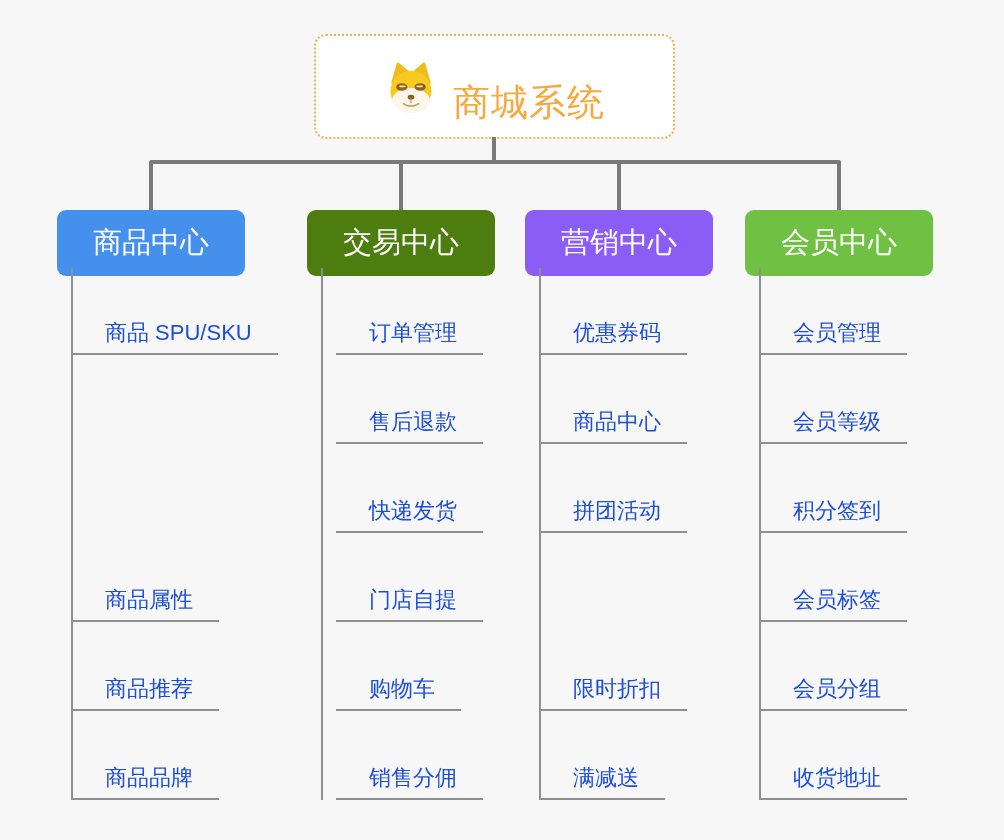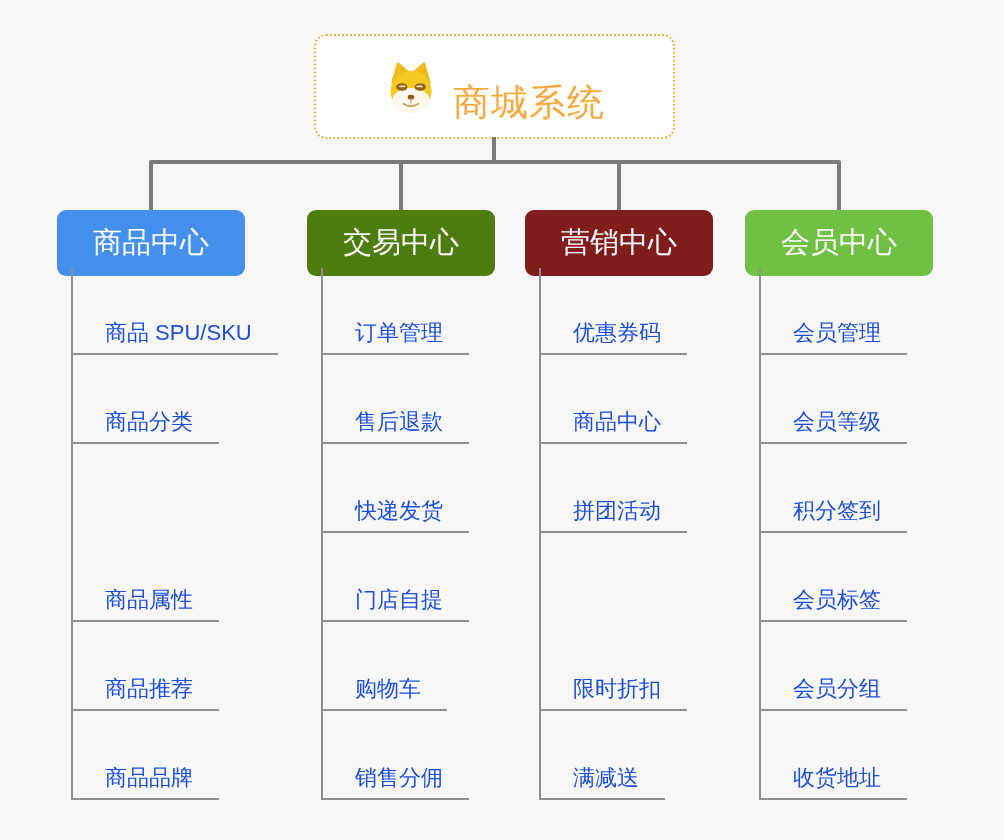--- a/index.html
+++ b/index.html
@@ -67,7 +67,7 @@
 
   <div class="hdr" id="hdr-0" style="background-color: rgb(68, 144, 236);">商品中心</div>
   <div class="hdr" id="hdr-1" style="background-color: #4d7c0f;">交易中心</div>
-  <div class="hdr" id="hdr-2" style="background-color: #7f1d1d;">营销中心</div>
+  <div class="hdr" id="hdr-2" style="background-color: #8b5cf6;">营销中心</div>
   <div class="hdr" id="hdr-3" style="background-color: rgb(112, 192, 68);">会员中心</div>
 
   <div class="spine" id="spine-0"></div>

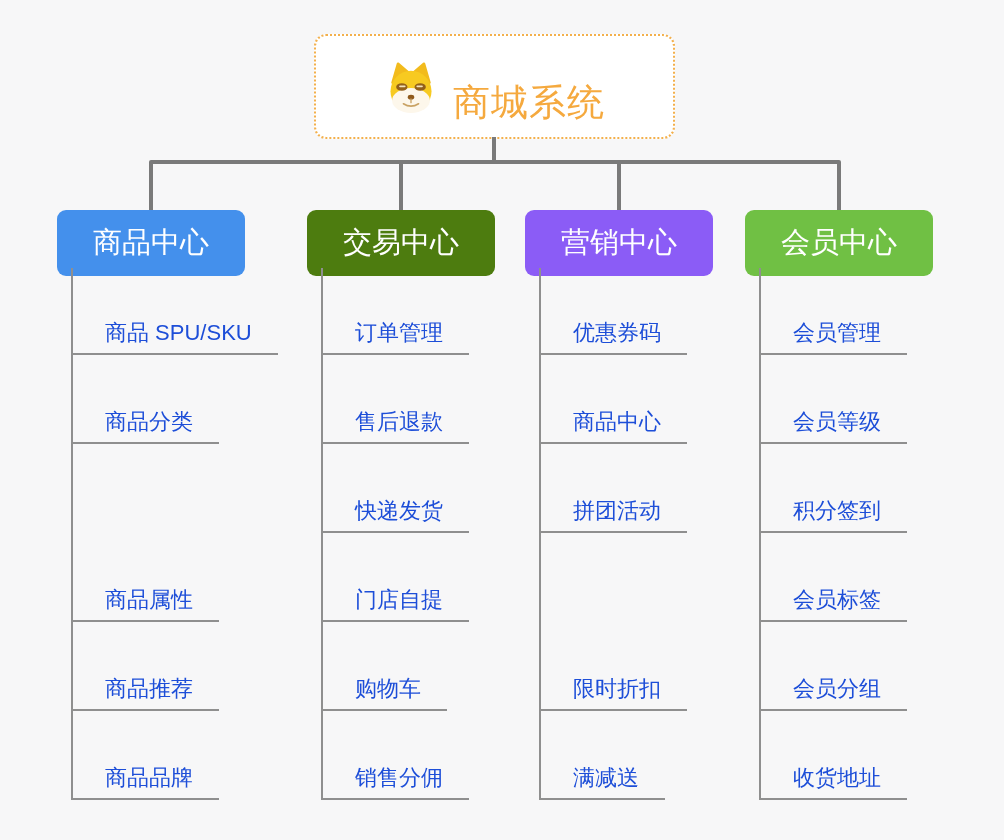--- a/index.html
+++ b/index.html
@@ -33,7 +33,7 @@
   
   .item{position:absolute;font-size:22px;line-height:30px;color:#1d4ed8;
     padding:0 26px 5px 33px;border-bottom:2px solid #8F8F8F;white-space:nowrap;cursor:default;}
-  .c0{left:72px}.c1{left:322px}.c2{left:540px}.c3{left:760px}
+  .c0{left:72px}.c1{left:336px}.c2{left:540px}.c3{left:760px}
   .r0{top:318px}.r1{top:407px}.r2{top:496px}.r3{top:585px}.r4{top:674px}.r5{top:763px}
 </style>
 </head>

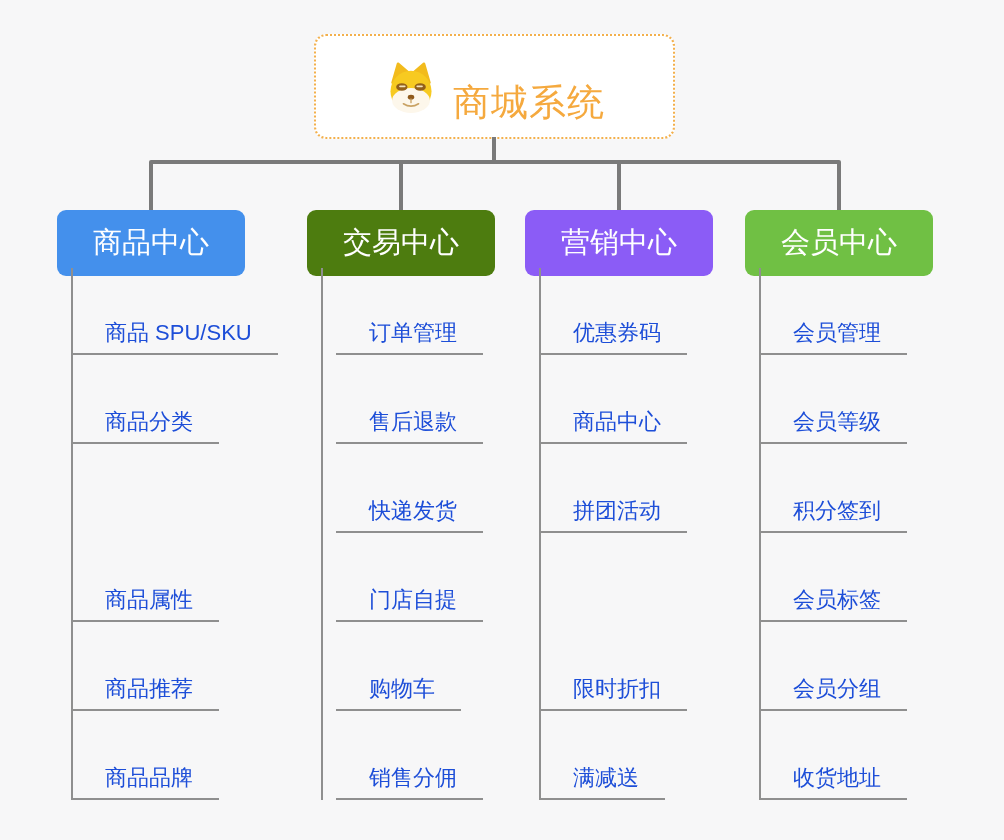--- a/index.html
+++ b/index.html
@@ -76,7 +76,6 @@
   <div class="spine" id="spine-3"></div>
 
   <div class="item c0 r0">商品 SPU/SKU</div>
-  <div class="item c0 r1">商品分类</div>
   <div class="item c0 r3">商品属性</div>
   <div class="item c0 r4">商品推荐</div>
   <div class="item c0 r5">商品品牌</div>

